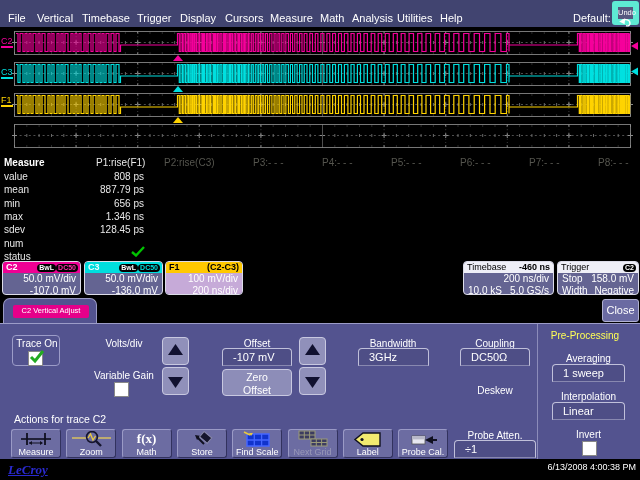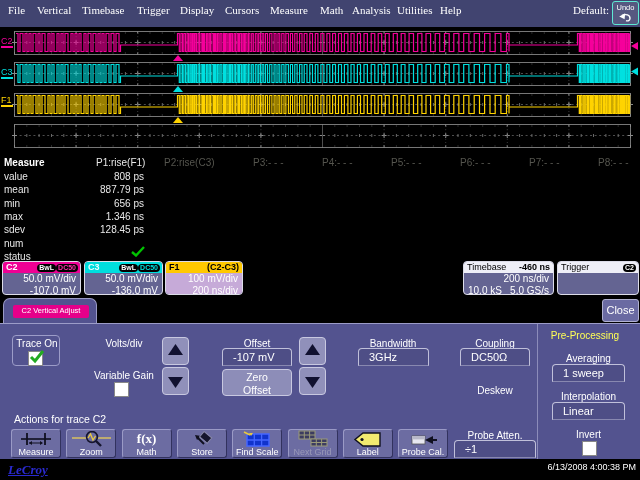--- a/index.html
+++ b/index.html
@@ -3,7 +3,7 @@
 * { margin:0; padding:0; box-sizing:border-box; }
 body { width:640px; height:480px; background:#000; font-family:"Liberation Sans", sans-serif; overflow:hidden; position:relative; }
 #menu { position:absolute; left:0; top:0; width:640px; height:27px; background:#414470; color:#fff; font-size:11px; }
-#menu span.mi { position:absolute; top:4px;font-family:Liberation Serif, serif; }
+#menu span.mi { position:absolute; top:12px; }
 #wave { position:absolute; left:0; top:0; width:640px; height:160px; }
 .mrow { position:absolute; left:0; width:640px; height:12px; font-size:10px; color:#e8e8e8; }
 .mlab { position:absolute; left:4px; }

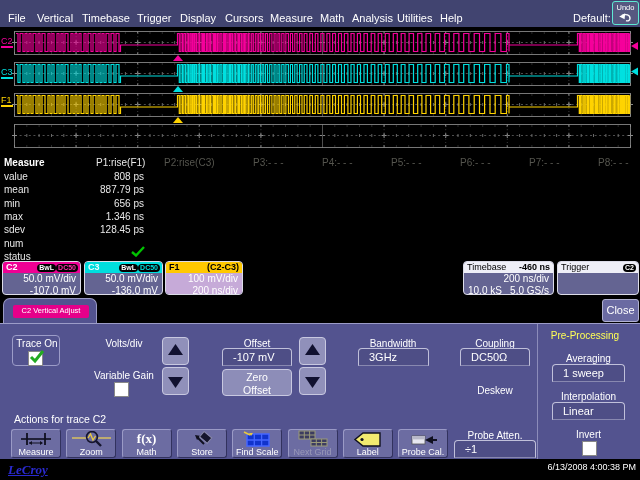--- a/index.html
+++ b/index.html
@@ -87,7 +87,7 @@
   <span class="mi" style="left:397px">Utilities</span>
   <span class="mi" style="left:440px">Help</span>
   <span class="mi" style="left:573px">Default:</span>
-  <div style="position:absolute;left:612px;top:1px;width:27px;height:24px;background:#565880;border:1px solid #5eead4;border-radius:3px;text-align:center">
+  <div style="position:absolute;left:612px;top:1px;width:27px;height:24px;background:#565880;border:6px solid #5eead4;border-radius:3px;text-align:center">
     <div style="font-size:7.5px;line-height:9px;margin-top:1px">Undo</div>
     <svg width="15" height="10" viewBox="0 0 15 10">
         <path d="M4,3.5 C8,1.5 12,3 12,6.5 C12,8.5 10,9.3 8,8.6" fill="none" stroke="#fff" stroke-width="1.4"></path>

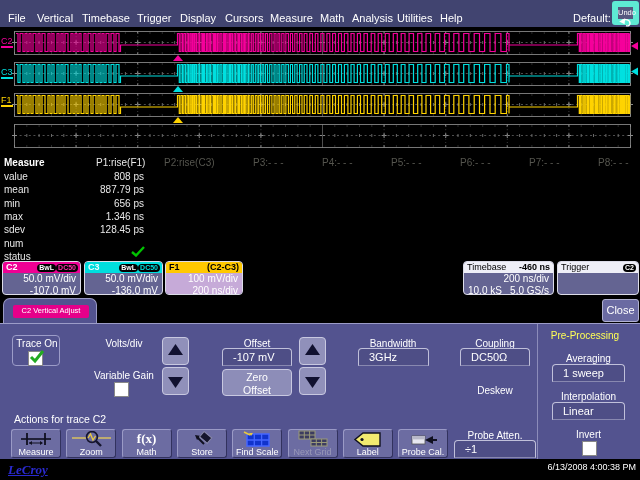--- a/index.html
+++ b/index.html
@@ -183,6 +183,10 @@
     <span style="padding-left:3px">Trigger</span>
     <span class="pill" style="position:absolute;right:2px;top:1.5px"><span style="color:#fff">C2</span></span>
   </div>
+  <div class="dbody" style="text-align:left;padding:0 4px">
+    <div><span>Stop</span><span style="float:right">158.0 mV</span></div>
+    <div><span>Width</span><span style="float:right">Negative</span></div>
+  </div>
 </div>
 
 <div id="tabouter">

